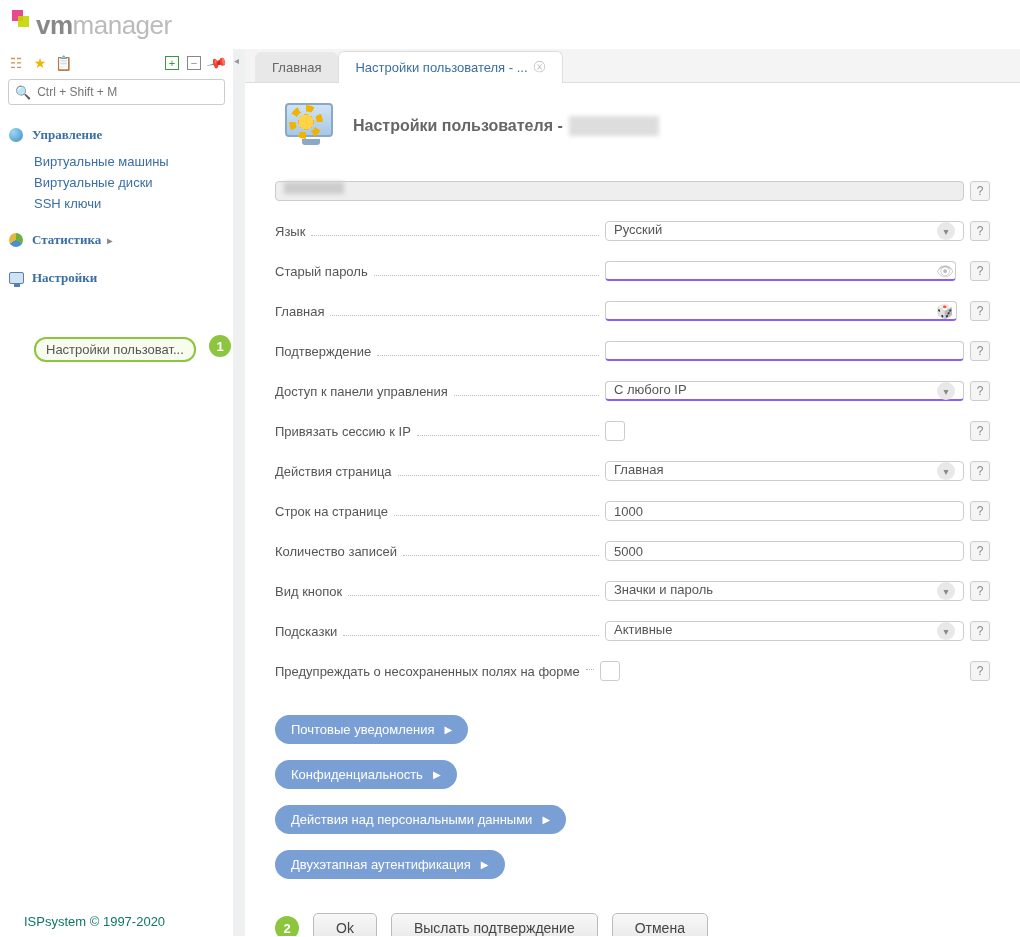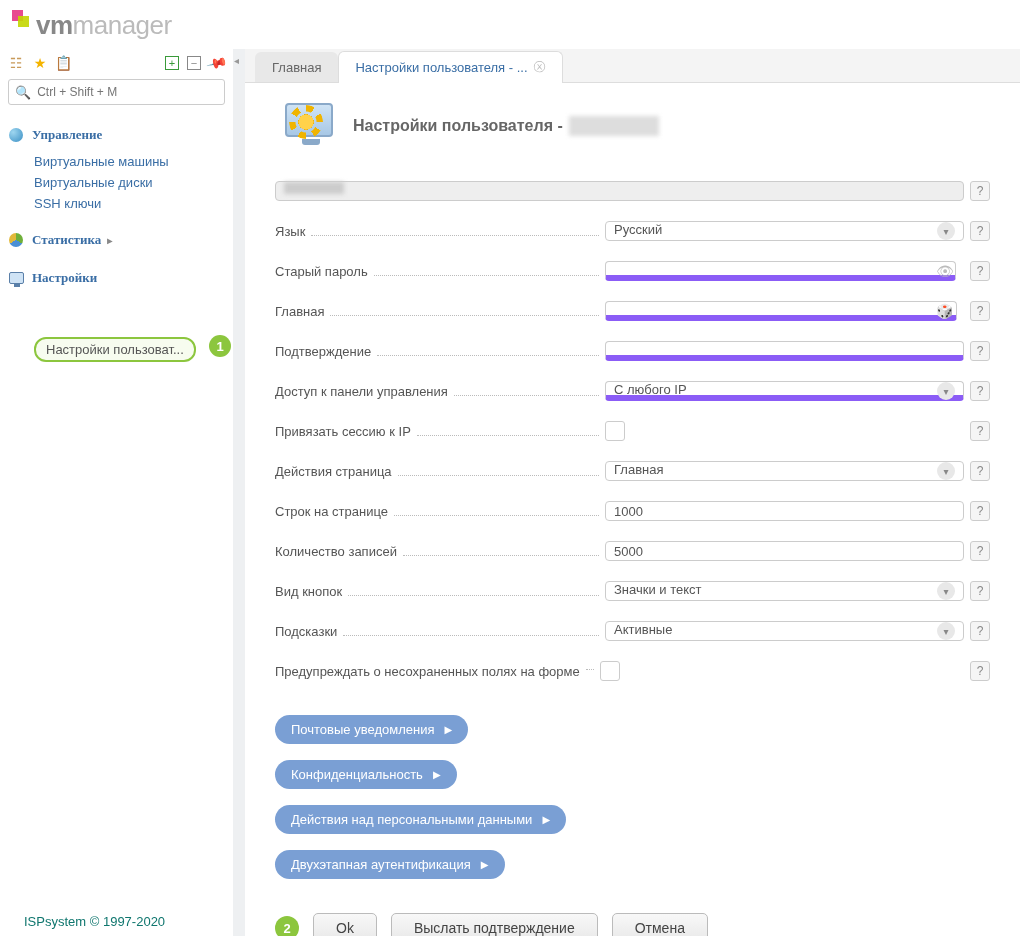--- a/index.html
+++ b/index.html
@@ -55,7 +55,7 @@
 .form-field { flex: 1; display: flex; align-items: center; gap: 6px; }
 .text-input, .select-input { height: 20px; border: 1px solid #ccc; border-radius: 4px; padding: 0 8px; font-size: 13px; background: #fff; color: #555; flex: 1; display: flex; align-items: flex-start; justify-content: space-between; }
 .select-input .chev { width: 18px; height: 18px; border-radius: 50%; background: #e8e8e8; display: flex; align-items: center; justify-content: center; color: #888; font-size: 10px; }
-.green-under { border-bottom: 6px solid #8b5cf6; }
+.green-under { border-bottom: 2px solid #8b5cf6; }
 .field-icon { color: #bbb; font-size: 14px; margin-left: -26px; margin-right: 10px; z-index: 1; }
 .help { width: 20px; height: 20px; border: 1px solid #ccc; border-radius: 3px; background: #f5f5f5; color: #888; display: flex; align-items: center; justify-content: center; font-size: 12px; cursor: pointer; flex: 0 0 20px; }
 .checkbox { width: 20px; height: 20px; border: 1px solid #ccc; border-radius: 3px; background: #fff; cursor: pointer; }

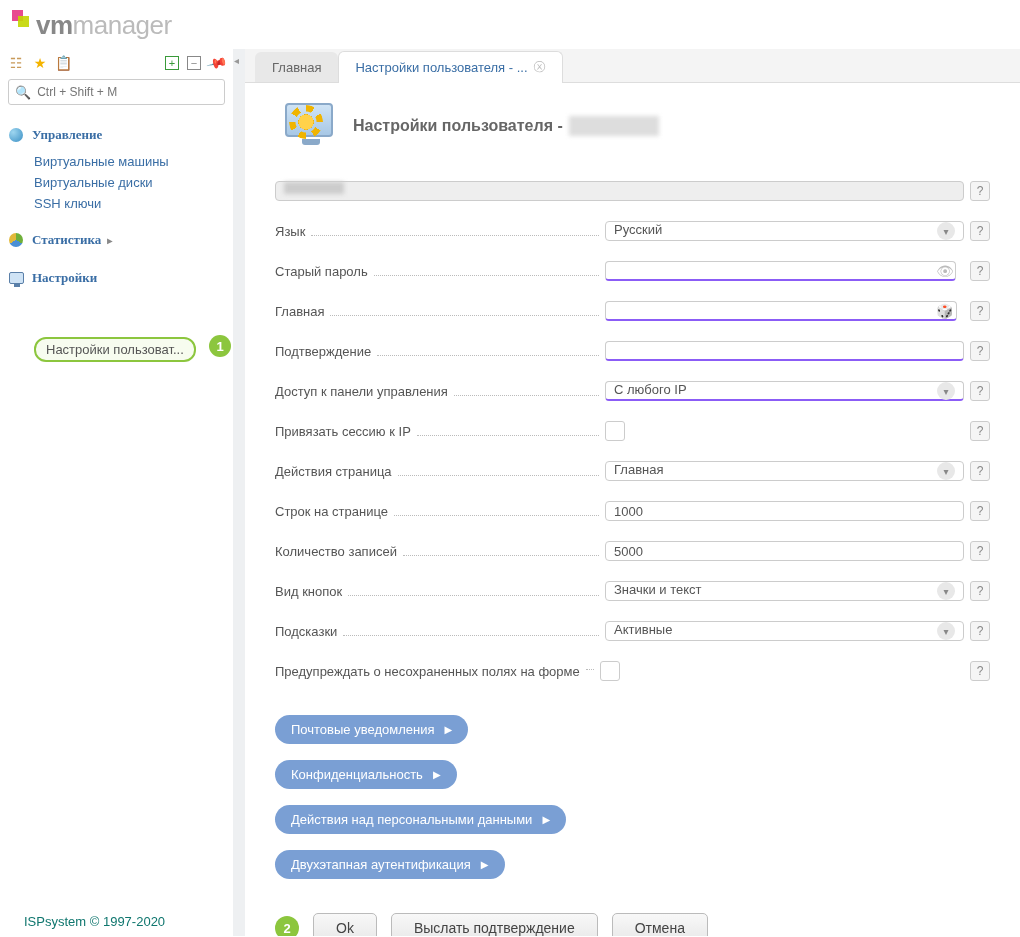--- a/index.html
+++ b/index.html
@@ -304,7 +304,7 @@
           </div>
         <div class="form-field">
           <div class="select-input">
-              <span>Значки и текст</span>
+              <span>Значки и пароль</span>
               <span class="chev">▾</span>
             </div>
           <div class="help">?</div>

